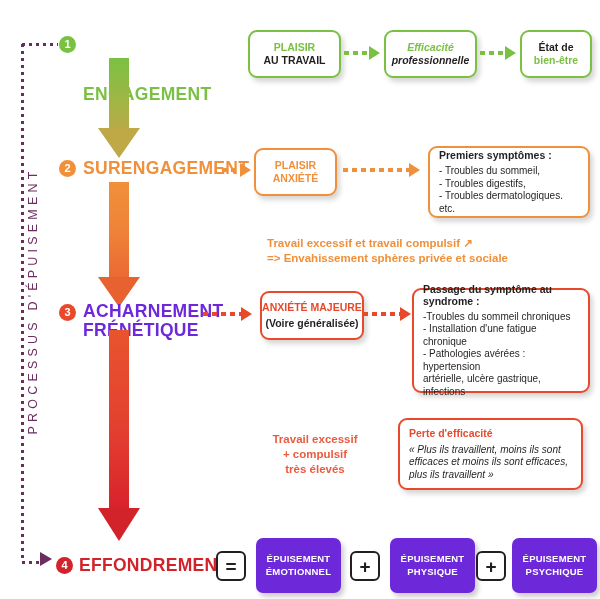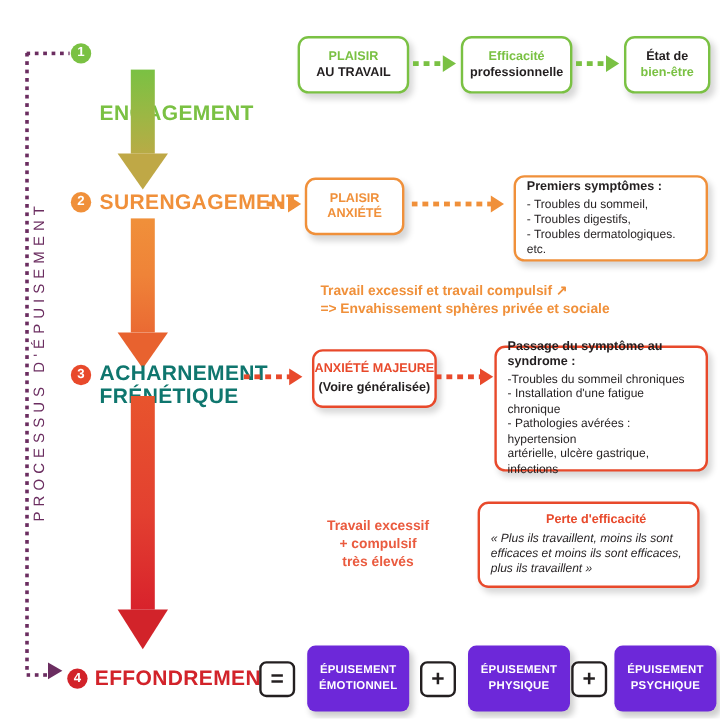--- a/index.html
+++ b/index.html
@@ -193,7 +193,7 @@
   <div class="abs dots-h green" style="left:344px; top:51px; width:26px;"></div>
   <div class="abs tri-r green" style="left:369px; top:46px;"></div>
 
-  <div class="abs rbox green center" style="left:384px; top:30px; width:93px; height:48px;">
+  <div class="abs rbox green center" style="left:384px; top:30px; width:93px; height:48px;font-style:italic;">
     <div class="bx-line bx-green">Efficacité</div>
     <div class="bx-line bx-dark">professionnelle</div>
   </div>

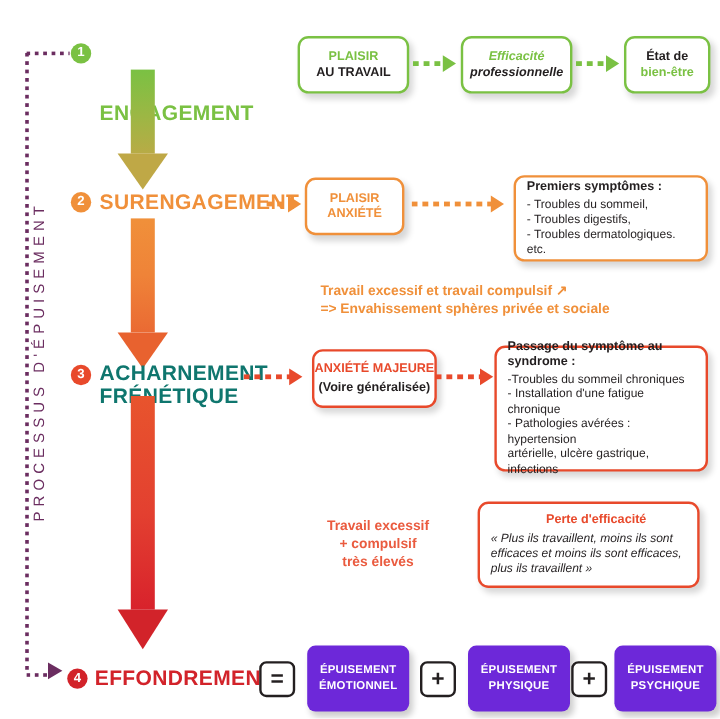--- a/index.html
+++ b/index.html
@@ -235,7 +235,7 @@
   <div class="abs ftext orange" style="left:267px; top:251px;">=&gt; Envahissement sphères privée et sociale</div>
 
   <div class="abs stage-num" style="left:59px; top:304px; background:#e8492b;">3</div>
-  <div class="abs stage-title two-line" style="left:83px; top:302px; color:#0f766e;">
+  <div class="abs stage-title two-line" style="left:83px; top:302px; color:#6d28d9;">
     <div>ACHARNEMENT</div>
     <div>FRÉNÉTIQUE</div>
   </div>

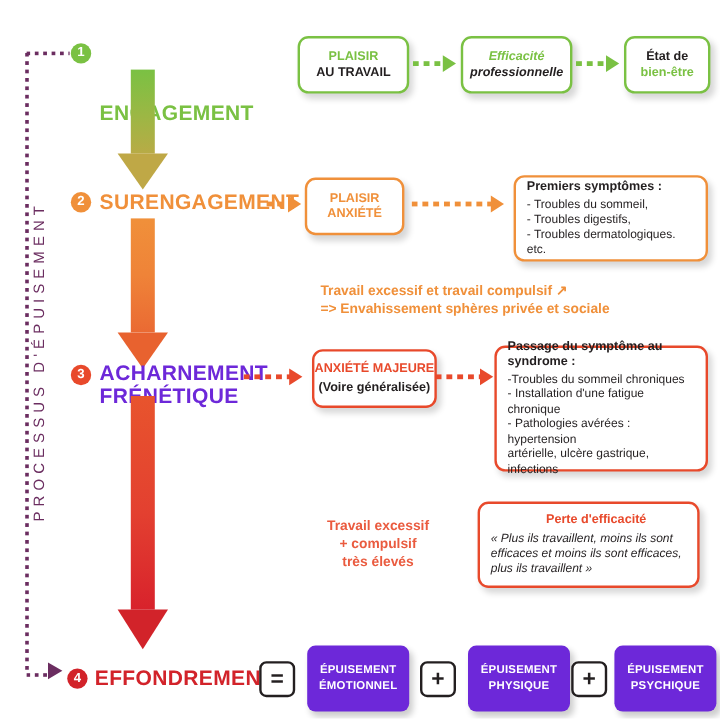--- a/index.html
+++ b/index.html
@@ -270,7 +270,7 @@
   </div>
 
   <div class="abs rbox red left" style="left:398px; top:418px; width:185px; height:72px;">
-    <div class="bx-line bx-red" style="margin-bottom:3px;margin-left:46px;">Perte d'efficacité</div>
+    <div class="bx-line bx-red" style="margin-bottom:3px;">Perte d'efficacité</div>
     <div class="sym-body" style="font-style:italic;">« Plus ils travaillent, moins ils sont</div>
     <div class="sym-body" style="font-style:italic;">efficaces et moins ils sont efficaces,</div>
     <div class="sym-body" style="font-style:italic;">plus ils travaillent »</div>

